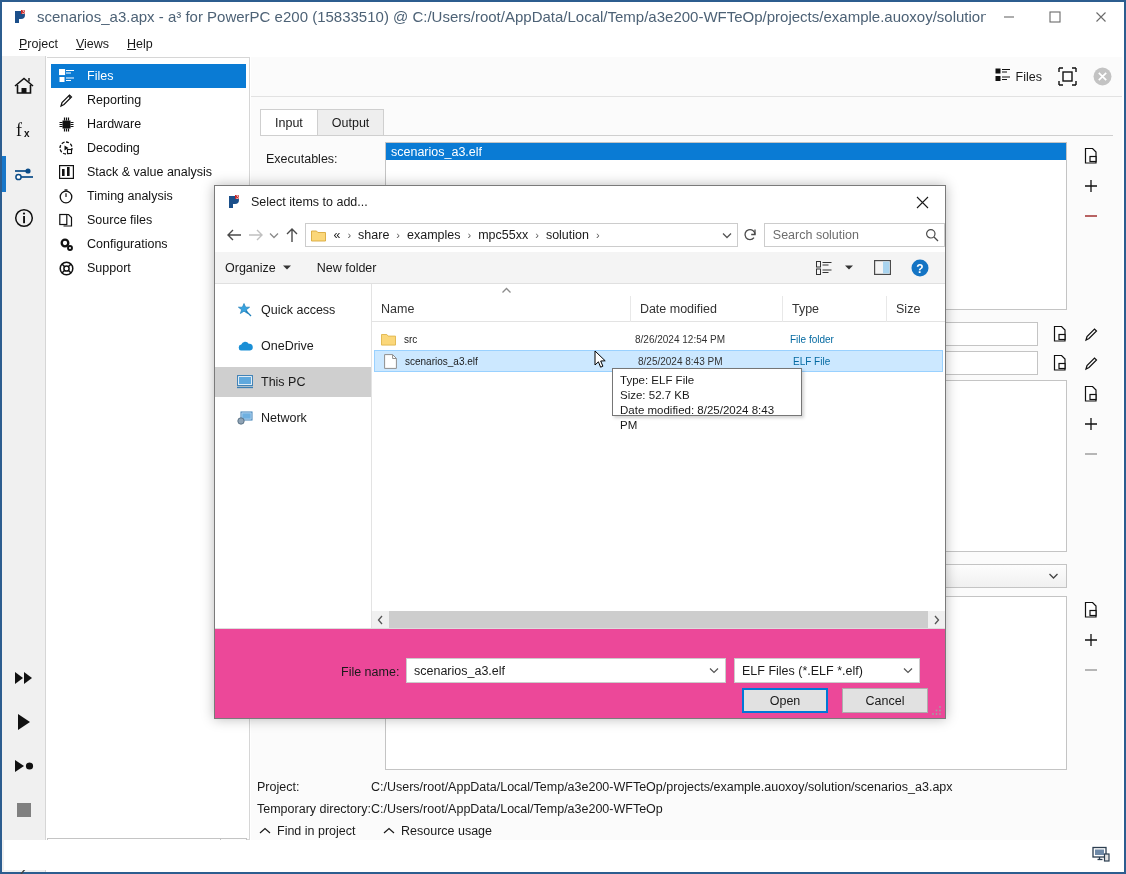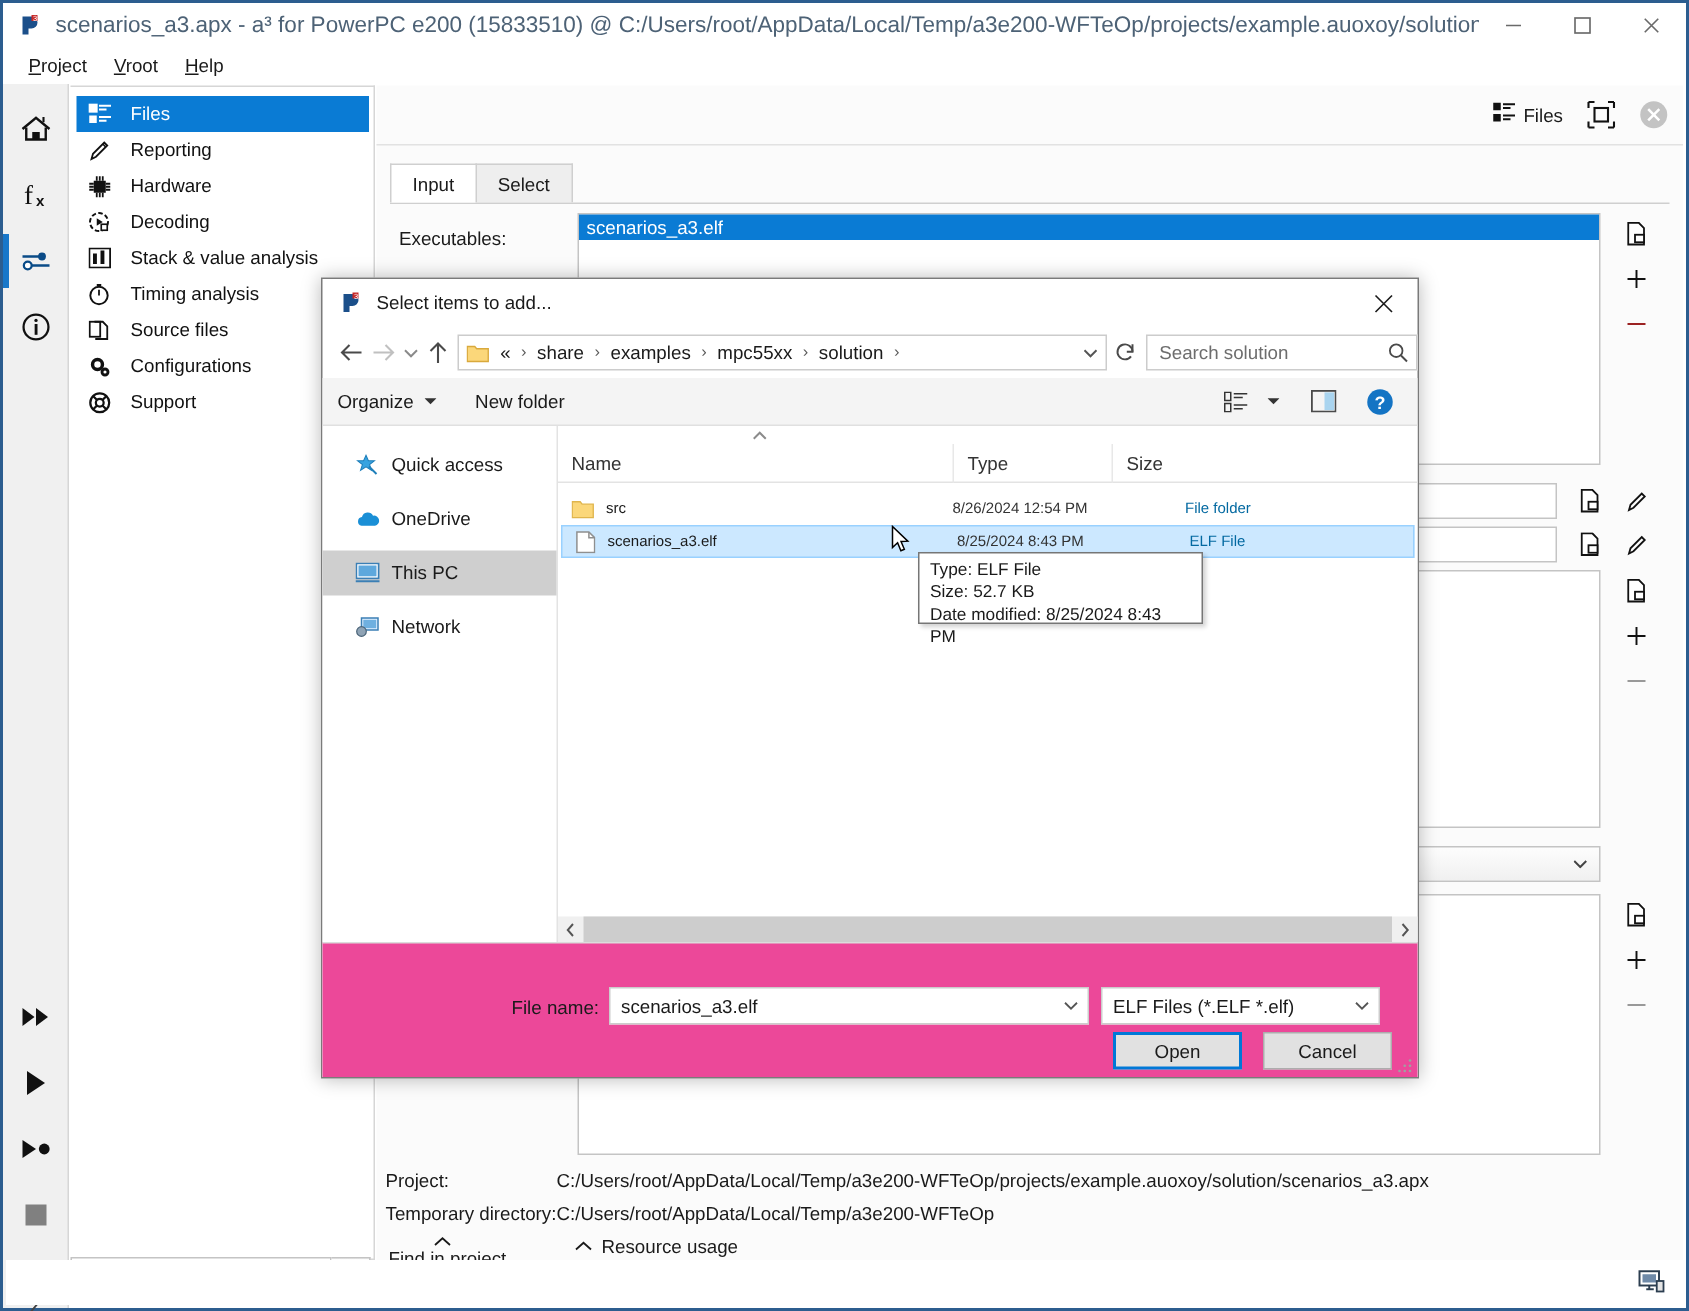--- a/index.html
+++ b/index.html
@@ -342,7 +342,7 @@
 
   <div id="menubar">
     <span class="menu-item"><span class="u">P</span><span>roject</span></span>
-    <span class="menu-item"><span class="u">V</span><span>root</span></span>
+    <span class="menu-item"><span class="u">V</span><span>iews</span></span>
     <span class="menu-item"><span class="u">H</span><span>elp</span></span>
   </div>
 

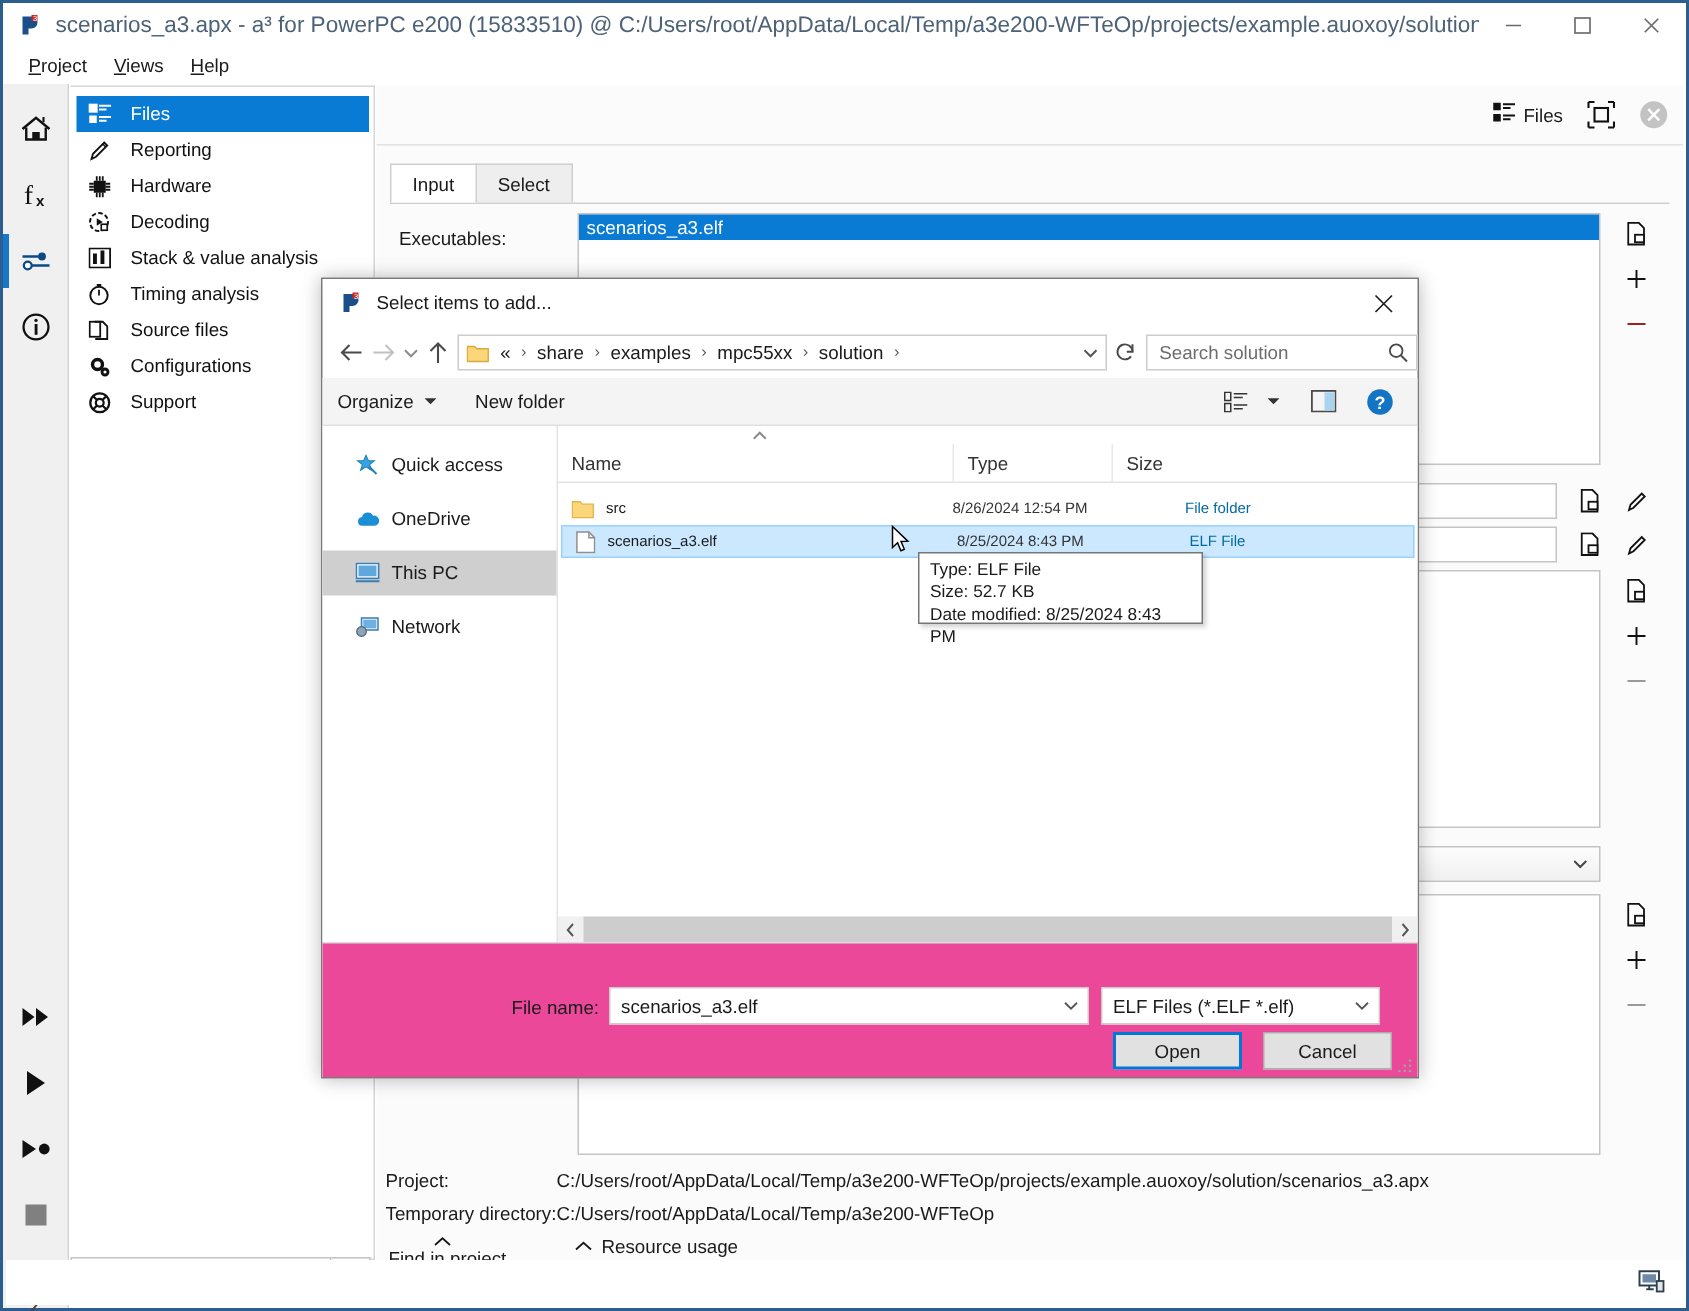--- a/index.html
+++ b/index.html
@@ -546,7 +546,7 @@
 
     <div id="tabstrip">
       <div class="tab active">Input</div>
-      <div class="tab">Select</div>
+      <div class="tab">Output</div>
     </div>
 
     <div id="tabpanel">

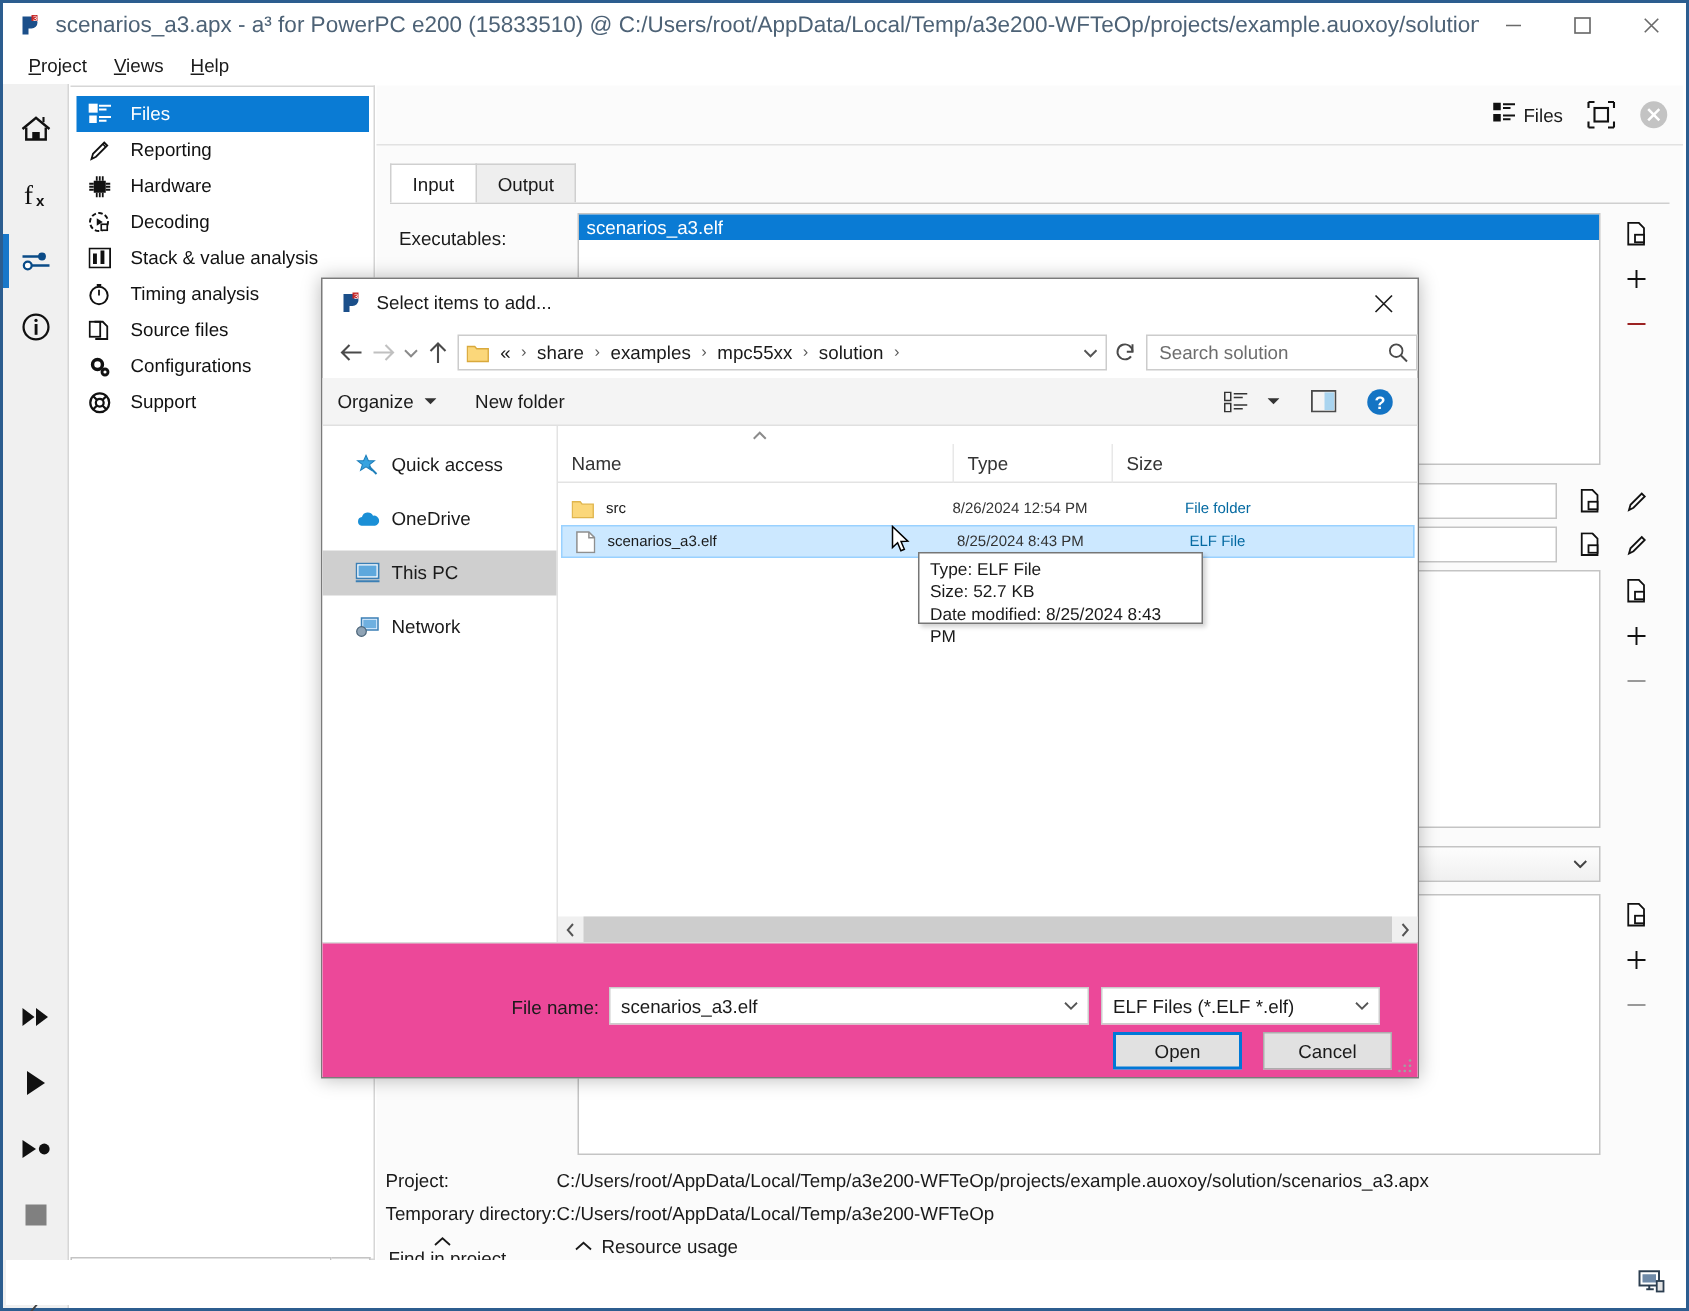--- a/index.html
+++ b/index.html
@@ -860,6 +860,7 @@
 
         <div id="colheader">
           <span class="colh" style="width:263px">Name</span>
+          <span class="colh" style="width:155px">Date modified</span>
           <span class="colh" style="width:106px">Type</span>
           <span class="colh" style="width:60px">Size</span>
         </div>

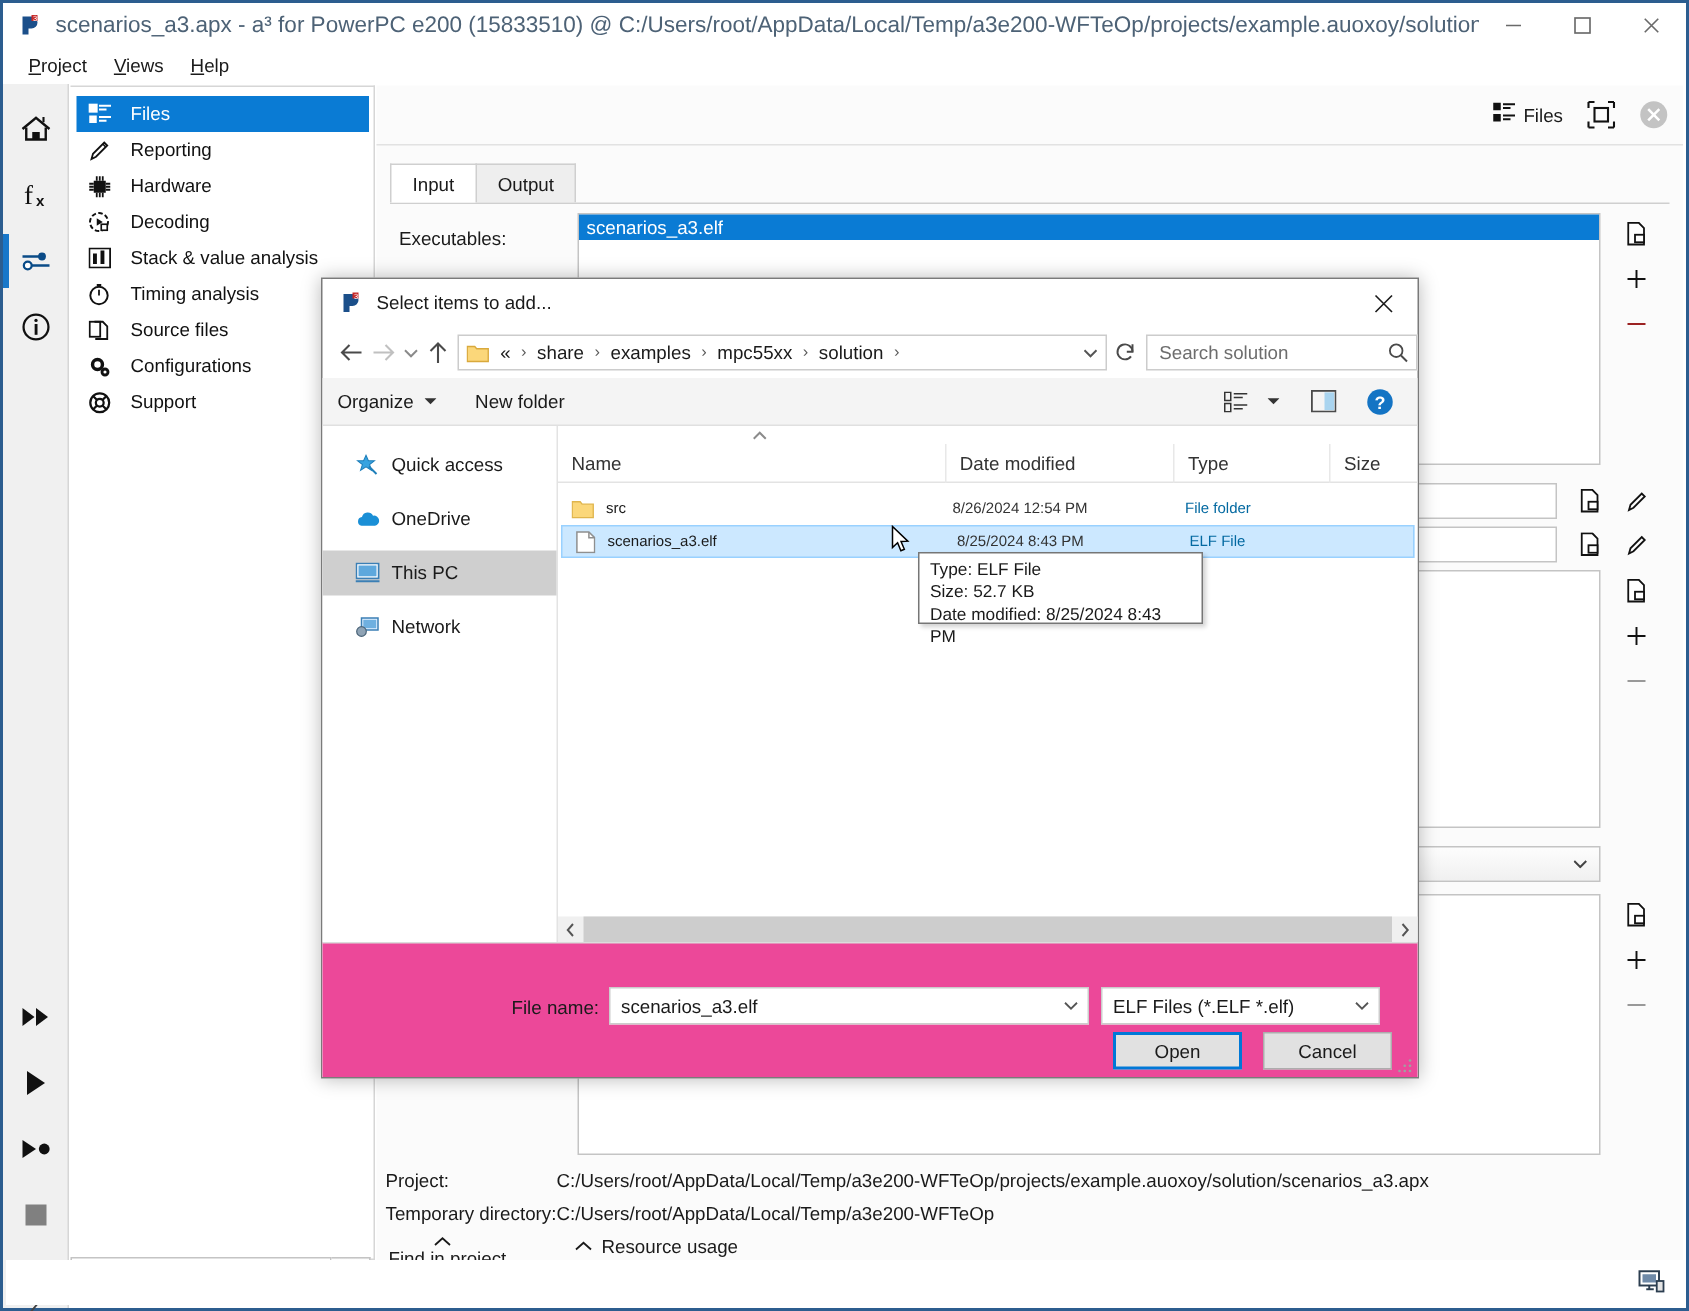--- a/index.html
+++ b/index.html
@@ -656,7 +656,7 @@
         <span class="info-val">C:/Users/root/AppData/Local/Temp/a3e200-WFTeOp</span>
       </div>
 
-      <div class="expander" style="left:8px; top:50px;flex-direction:column;">
+      <div class="expander" style="left:8px; top:50px;">
         <span class="chev">
           <svg width="12" height="8" viewBox="0 0 12 8">
               <path d="M1 6 L6 1.5 L11 6" fill="none" stroke="#1a1a1a" stroke-width="1.2"></path>

